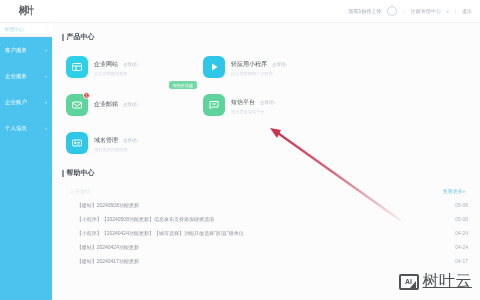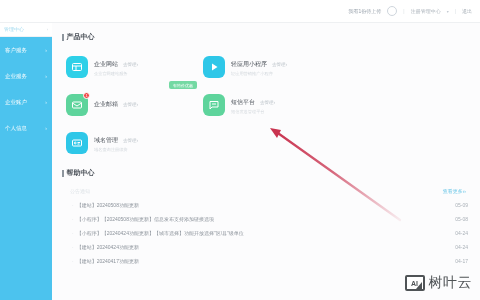--- a/index.html
+++ b/index.html
@@ -148,6 +148,9 @@
 <div id="app">
 
   <div class="topbar">
+    <div class="logo">
+      <span class="logo-mark">树叶</span>
+    </div>
     <div class="topnav">
       <span class="tn-text">我有1份待上传</span>
       <span class="tn-circle"></span>

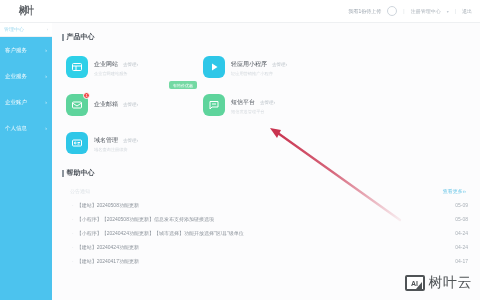--- a/index.html
+++ b/index.html
@@ -140,7 +140,7 @@
     border-left:6px solid transparent;border-right:0 solid transparent;
     border-bottom:7px solid #4f5356;
   }
-  .wm-text{font-size:14px;color:#4f5356;letter-spacing:.5px;}
+  .wm-text{font-size:16px;color:#4f5356;letter-spacing:.5px;text-decoration:underline;}
 </style>
 </head>
 <body>

